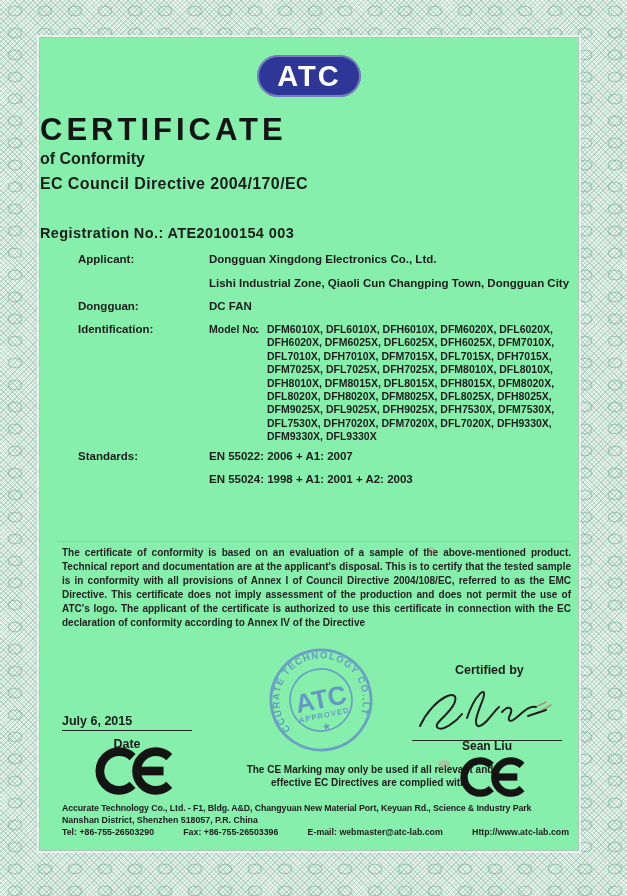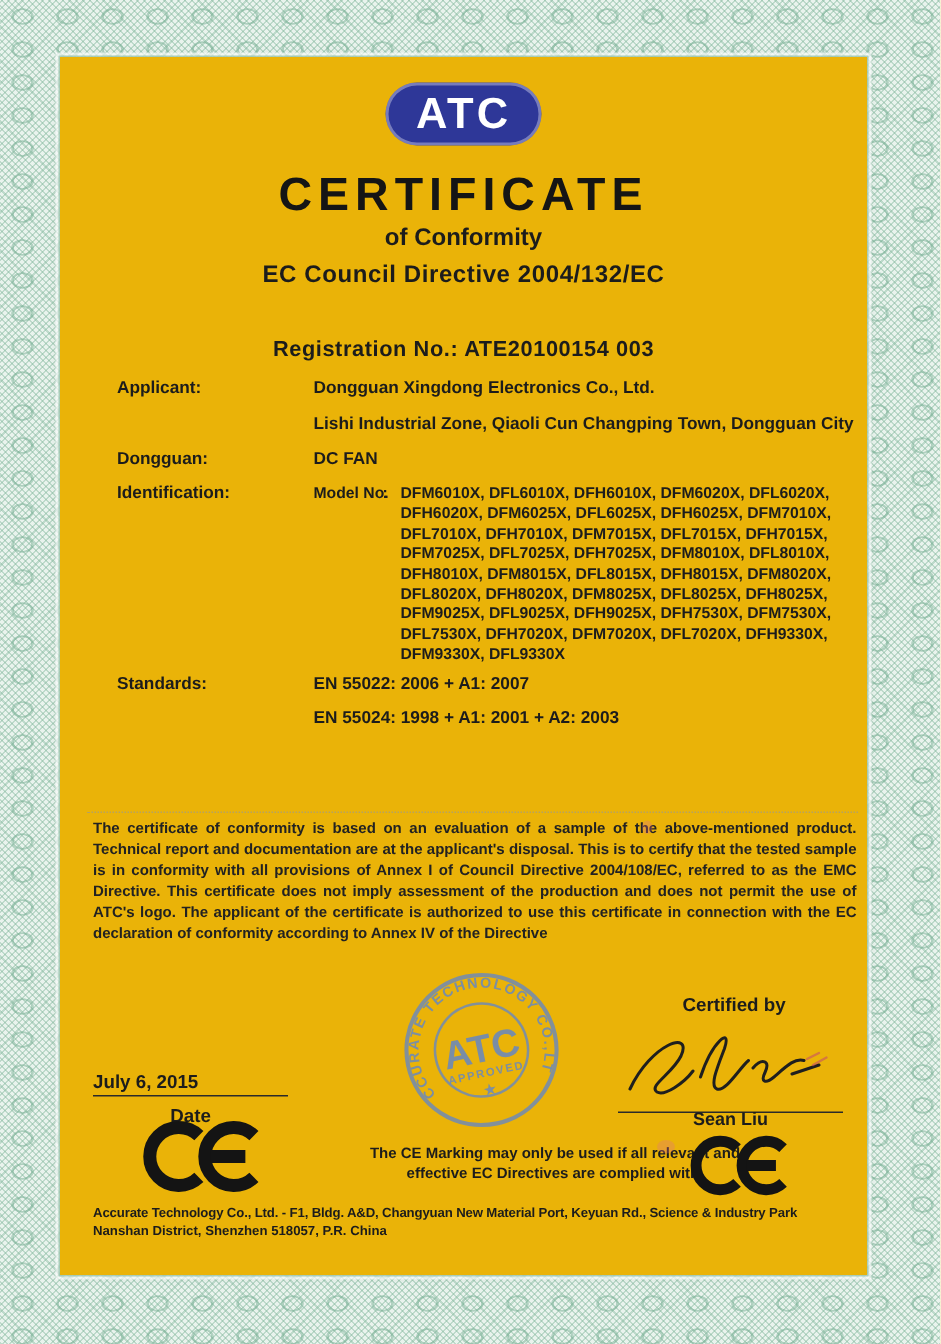--- a/index.html
+++ b/index.html
@@ -20,7 +20,7 @@
   }
   .paper{
     position:absolute;left:40px;top:38px;width:538px;height:812px;
-    background:#eab308;
+    background:#86efac;
     box-shadow:0 0 0 1px rgba(125,180,152,.6), 0 0 0 3px rgba(255,255,255,.65), 0 0 7px rgba(90,140,115,.3);
   }
   .abs{position:absolute;}

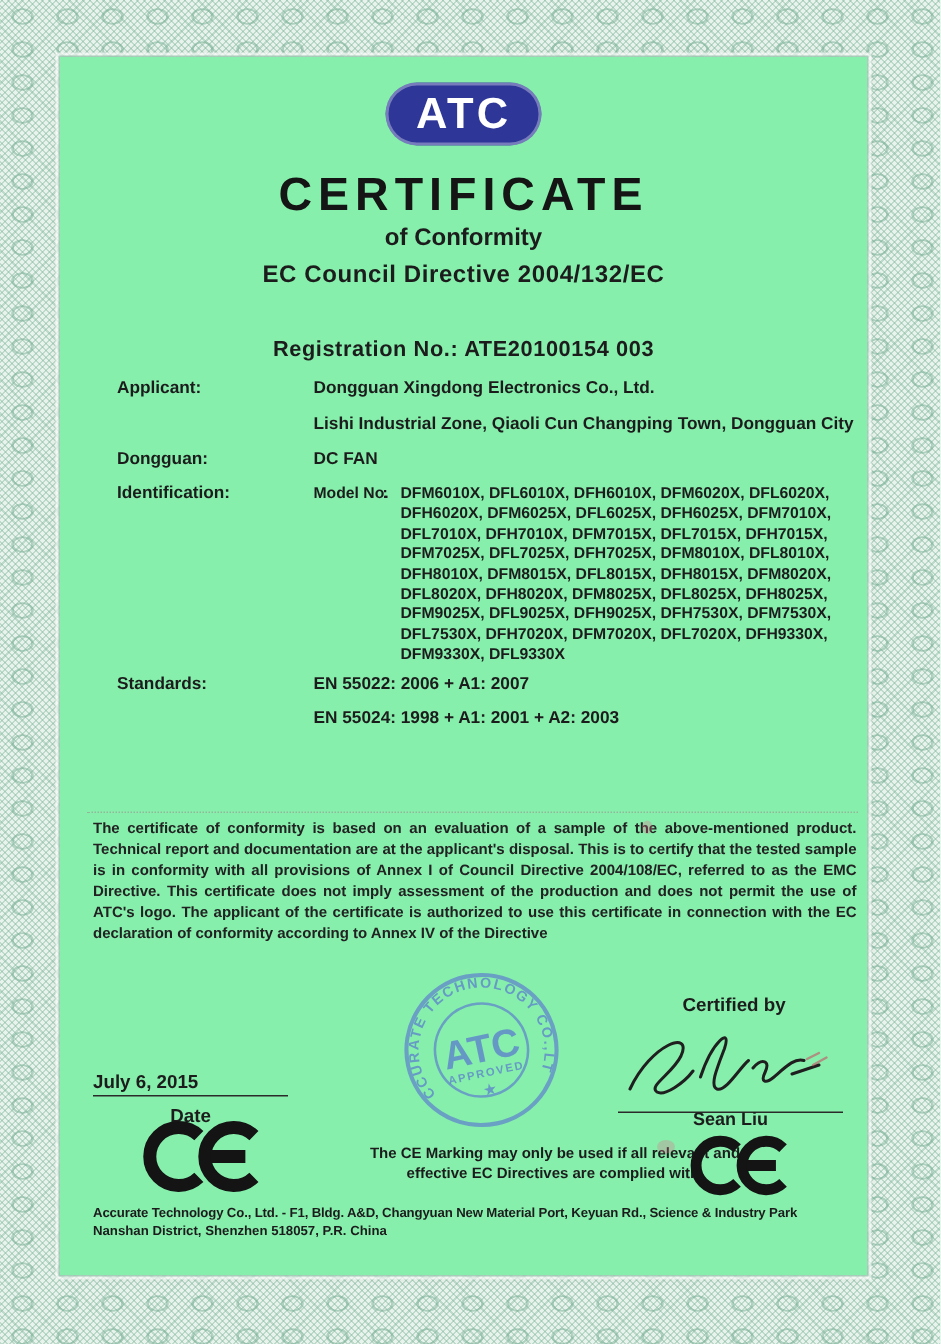--- a/index.html
+++ b/index.html
@@ -24,7 +24,7 @@
     box-shadow:0 0 0 1px rgba(125,180,152,.6), 0 0 0 3px rgba(255,255,255,.65), 0 0 7px rgba(90,140,115,.3);
   }
   .abs{position:absolute;}
-  .center{left:0;right:0;text-align:center;}
+  .center{left:0;right:0;text-align:left;}
   
   .logo{
     top:17px;left:217px;width:104px;height:42px;border-radius:21px;

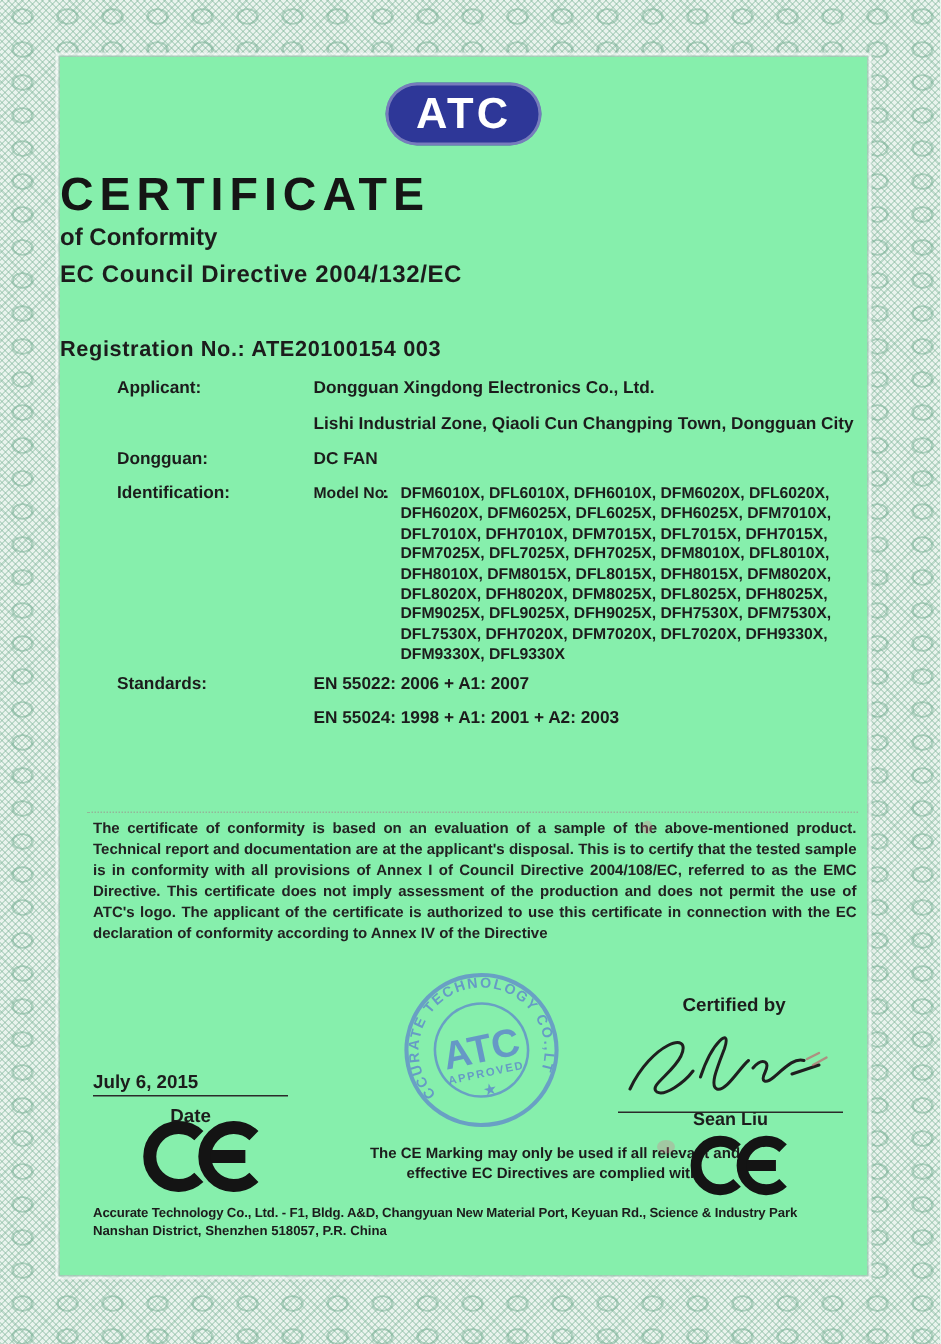--- a/index.html
+++ b/index.html
@@ -74,7 +74,7 @@
     </div>
     <div class="abs center title">CERTIFICATE</div>
     <div class="abs center sub1">of Conformity</div>
-    <div class="abs center sub2">EC Council Directive 2004/132/EC</div>
+    <div class="abs center sub2">EC Council Directive 2004/170/EC</div>
     <div class="abs center reg">Registration No.: ATE20100154 003</div>
 
     <div class="abs lbl" style="top:215px">Applicant:</div>

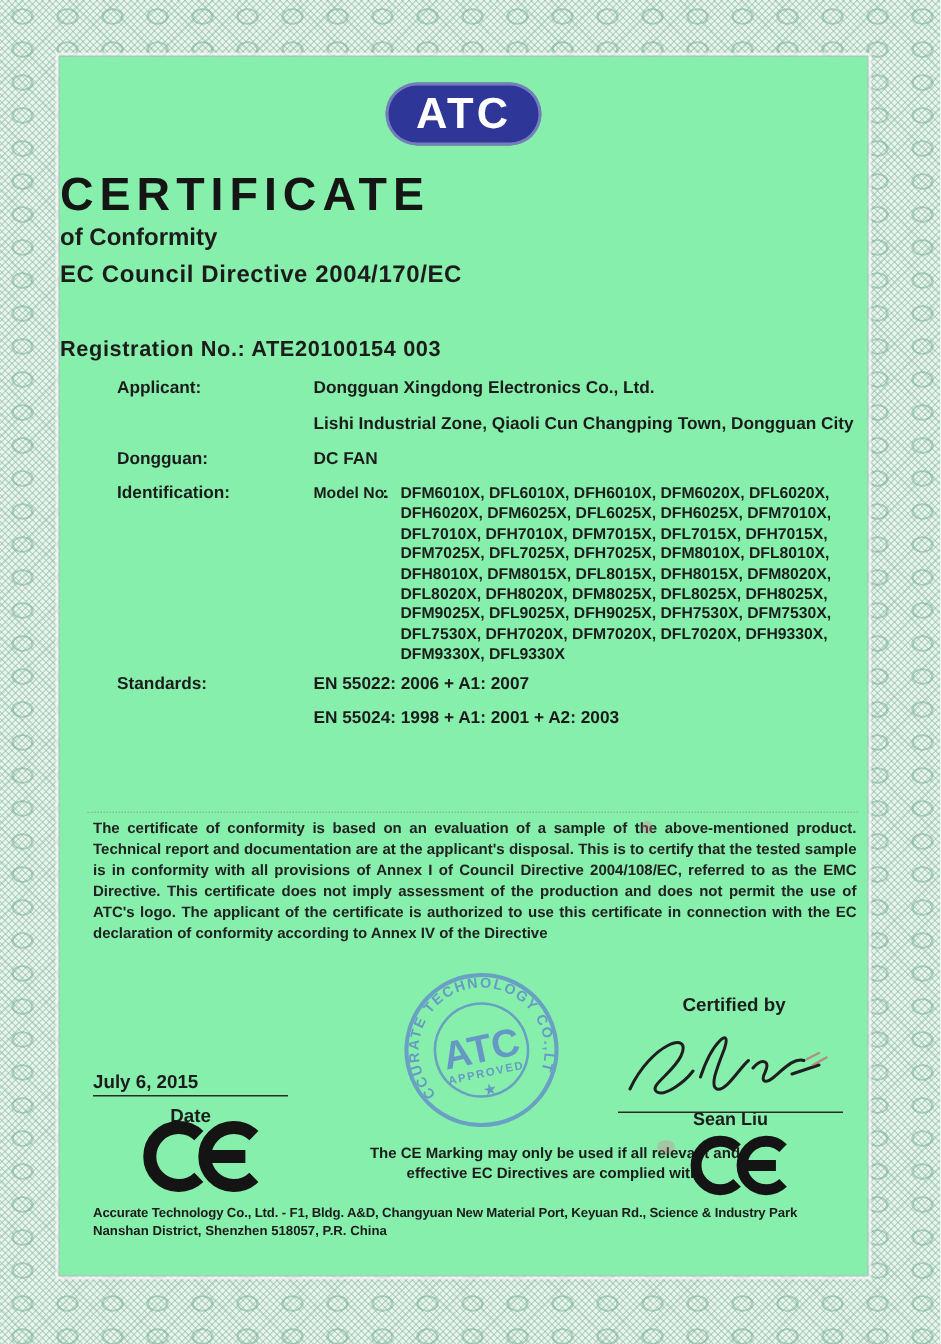--- a/index.html
+++ b/index.html
@@ -137,6 +137,12 @@
 
     <div class="abs f1">Accurate Technology Co., Ltd. - F1, Bldg. A&amp;D, Changyuan New Material Port, Keyuan Rd., Science &amp; Industry Park</div>
     <div class="abs f2">Nanshan District, Shenzhen 518057, P.R. China</div>
+    <div class="abs f3">
+      <span>Tel: +86-755-26503290</span>
+      <span>Fax: +86-755-26503396</span>
+      <span>E-mail: webmaster@atc-lab.com</span>
+      <span>Http://www.atc-lab.com</span>
+    </div>
 
     <div class="abs smudge" style="left:388px;top:509px;width:7px;height:9px;"></div>
     <div class="abs smudge" style="left:398px;top:722px;width:12px;height:9px;"></div>

